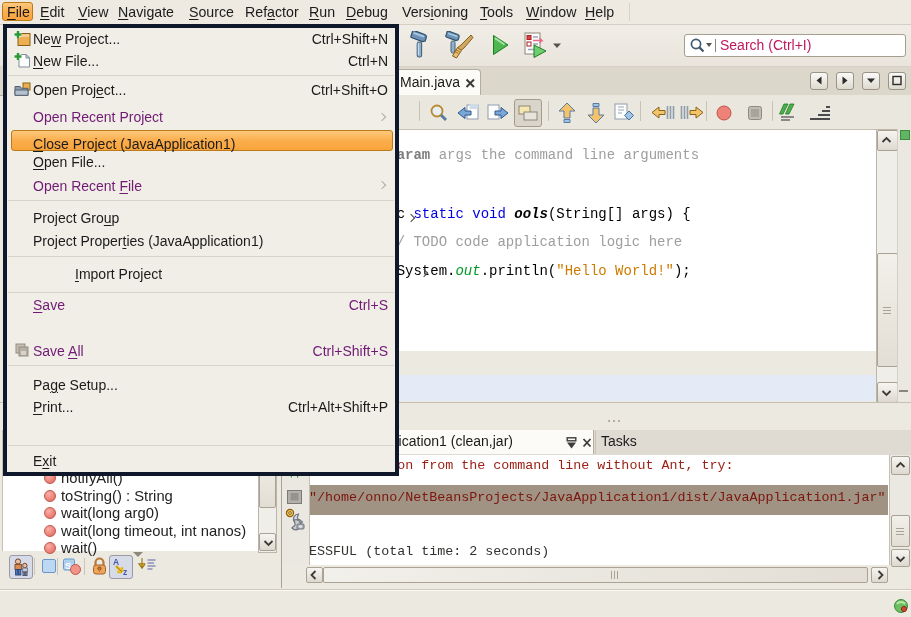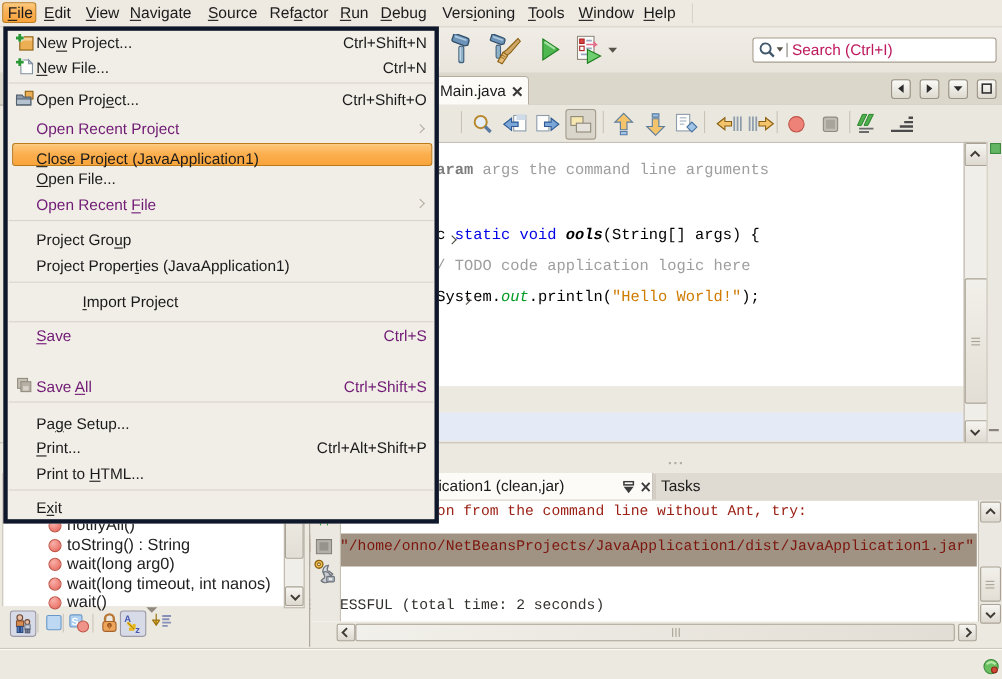--- a/index.html
+++ b/index.html
@@ -555,9 +555,6 @@
     <span class="lbl"><u>P</u>rint...</span>
       <span class="sc">Ctrl+Alt+Shift+P</span>
   </div>
-  <div class="item" style="top:391px;">
-    <span class="lbl">Print to <u>H</u>TML...</span>
-  </div>
   <div class="msep" style="top:417px;"></div>
   <div class="item" style="top:422px;">
     <span class="lbl">E<u>x</u>it</span>

